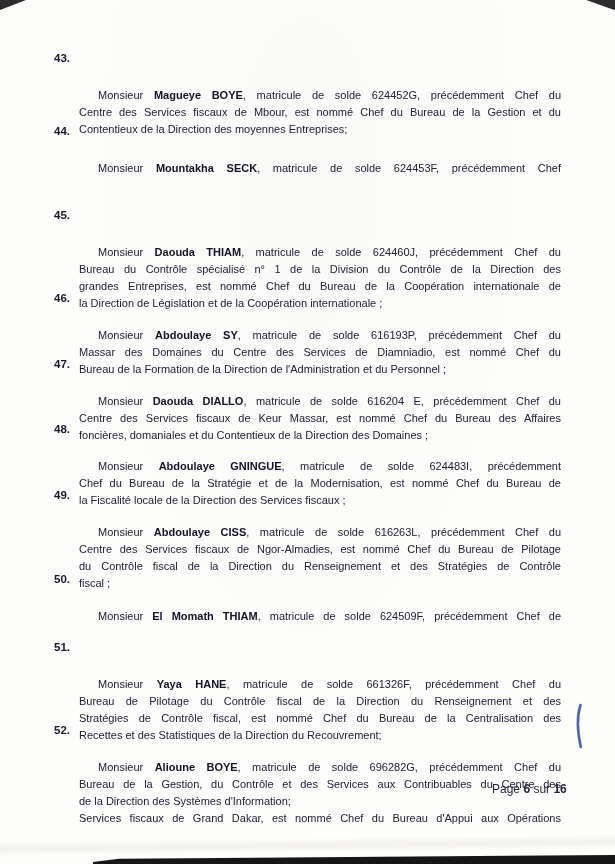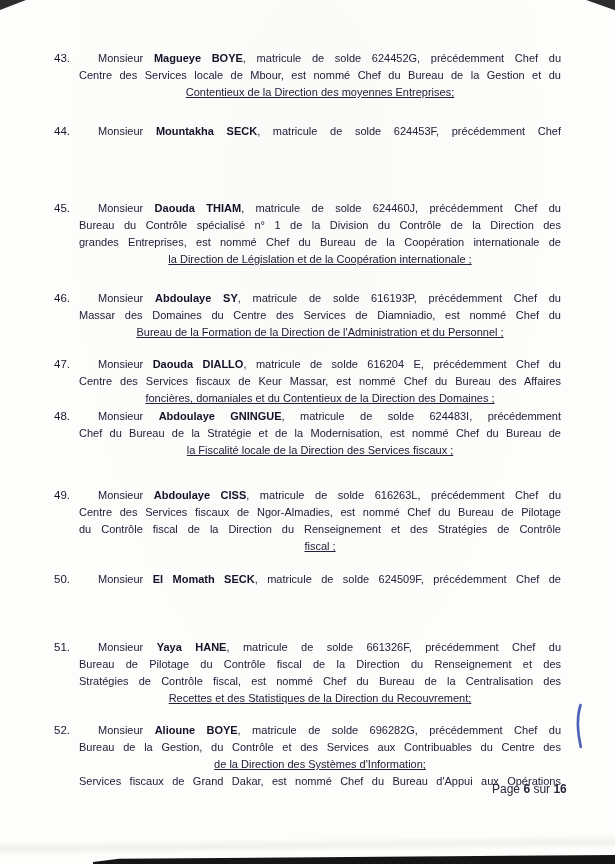--- a/index.html
+++ b/index.html
@@ -29,7 +29,7 @@
     left:-25px;
     top:0;
     width:26px;
-    font-weight:normal;
+    font-weight:bold;
     color:#17172e;
     font-size:11.5px;
   }

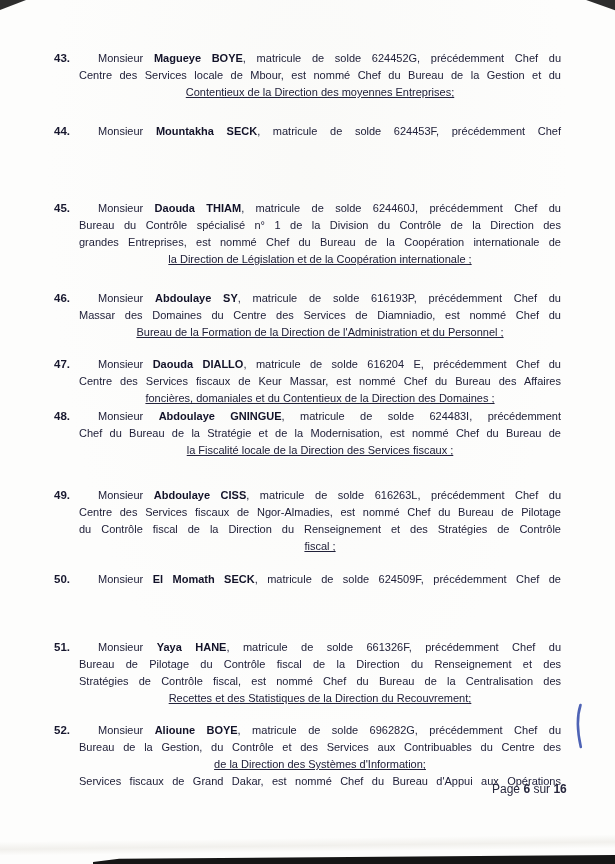--- a/index.html
+++ b/index.html
@@ -36,7 +36,7 @@
   .line{white-space:normal;}
   .jline{text-align:justify;text-align-last:justify;}
   .lline{text-align:center;text-decoration:underline;}
-  .fline{text-indent:19px;}
+  .fline{text-indent:19px;margin-top:37px;}
   b.pname{font-weight:bold;color:#121228;}
   .footer{
     position:absolute;

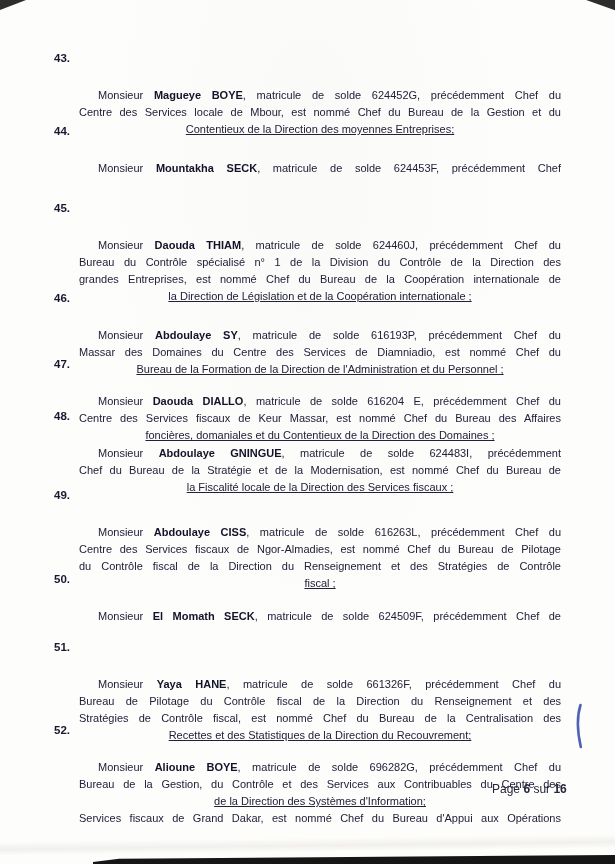--- a/index.html
+++ b/index.html
@@ -84,7 +84,7 @@
     <span class="num">43.</span>
     <div class="line jline fline"><span>Monsieur </span><b class="pname">Magueye BOYE</b><span>, matricule de solde 624452G, précédemment Chef du</span></div>
     <div class="lines">
-          <div class="line jline">Centre des Services locale de Mbour, est nommé Chef du Bureau de la Gestion et du</div>
+          <div class="line jline">Centre des Services fiscaux de Mbour, est nommé Chef du Bureau de la Gestion et du</div>
           <div class="line lline">Contentieux de la Direction des moyennes Entreprises;</div>
         </div>
   </div>

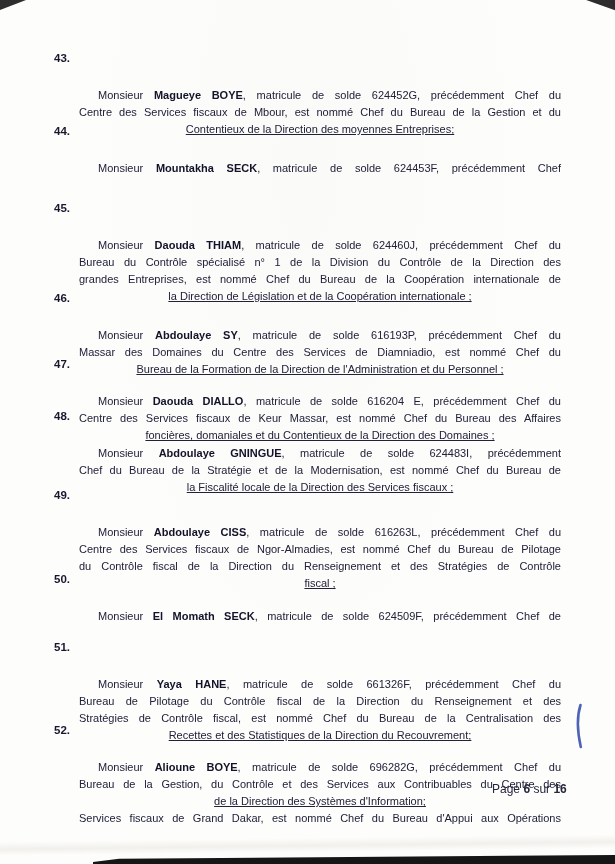--- a/index.html
+++ b/index.html
@@ -35,7 +35,7 @@
   }
   .line{white-space:normal;}
   .jline{text-align:justify;text-align-last:justify;}
-  .lline{text-align:center;text-decoration:underline;}
+  .lline{text-align:left;}
   .fline{text-indent:19px;margin-top:37px;}
   b.pname{font-weight:bold;color:#121228;}
   .footer{

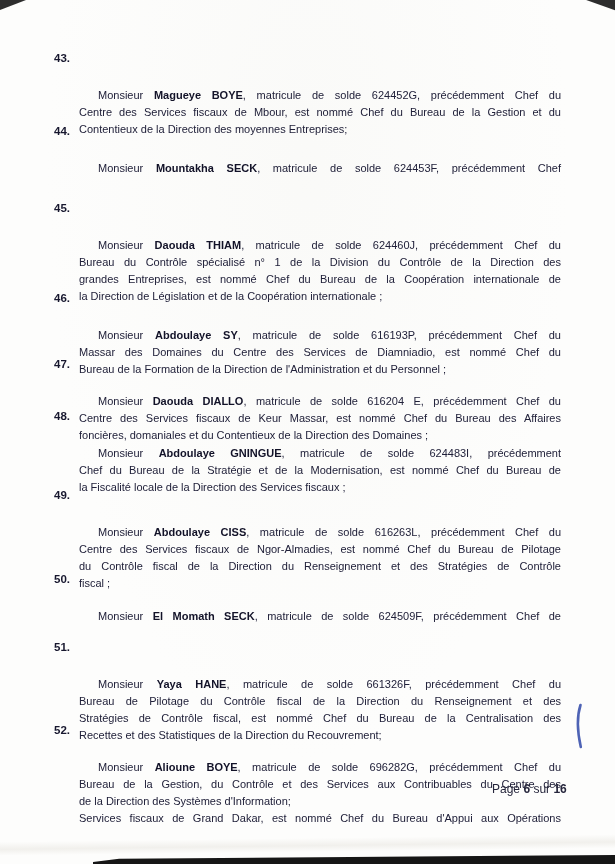--- a/index.html
+++ b/index.html
@@ -94,7 +94,7 @@
     <div class="line jline fline"><span>Monsieur </span><b class="pname">Mountakha SECK</b><span>, matricule de solde 624453F, précédemment Chef</span></div>
   </div>
 
-  <div class="item" style="top: 200px;">
+  <div class="item" style="top: 207px;">
     <span class="num">45.</span>
     <div class="line jline fline"><span>Monsieur </span><b class="pname">Daouda THIAM</b><span>, matricule de solde 624460J, précédemment Chef du</span></div>
     <div class="lines">

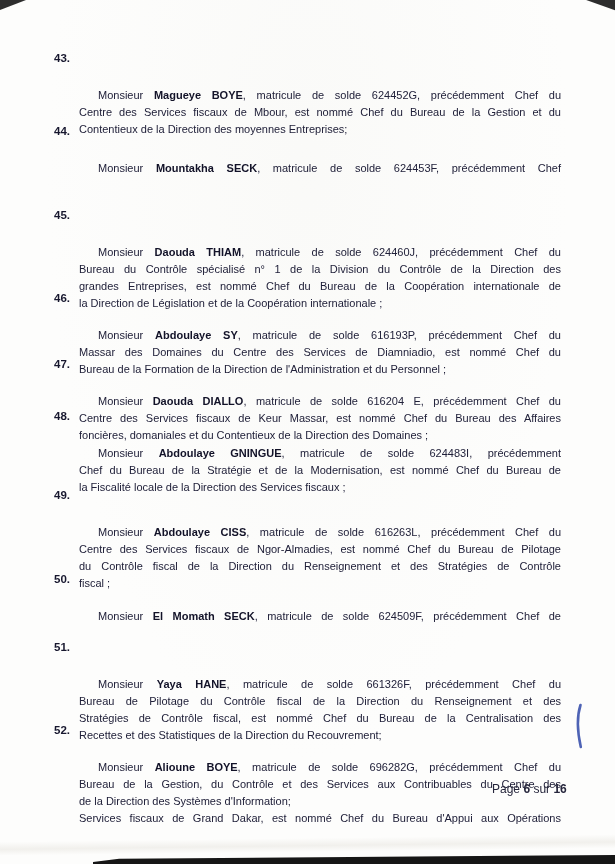--- a/index.html
+++ b/index.html
@@ -122,7 +122,7 @@
         </div>
   </div>
 
-  <div class="item" style="top: 408px;">
+  <div class="item" style="top: 421px;">
     <span class="num">48.</span>
     <div class="line jline fline"><span>Monsieur </span><b class="pname">Abdoulaye GNINGUE</b><span>, matricule de solde 624483I, précédemment</span></div>
     <div class="lines">

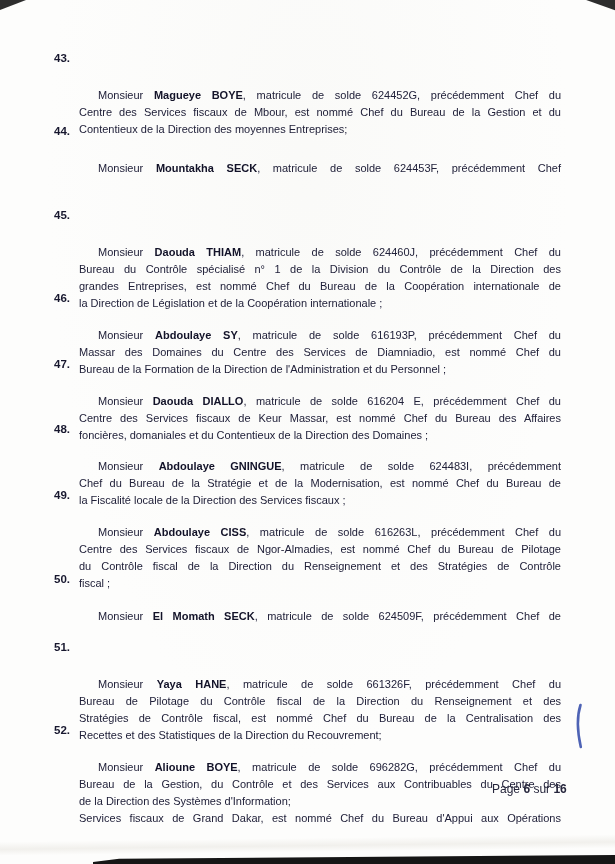--- a/index.html
+++ b/index.html
@@ -143,7 +143,7 @@
 
   <div class="item" style="top: 571px;">
     <span class="num">50.</span>
-    <div class="line jline fline"><span>Monsieur </span><b class="pname">El Momath SECK</b><span>, matricule de solde 624509F, précédemment Chef de</span></div>
+    <div class="line jline fline"><span>Monsieur </span><b class="pname">El Momath THIAM</b><span>, matricule de solde 624509F, précédemment Chef de</span></div>
     <div class="lines">
         </div>
   </div>

